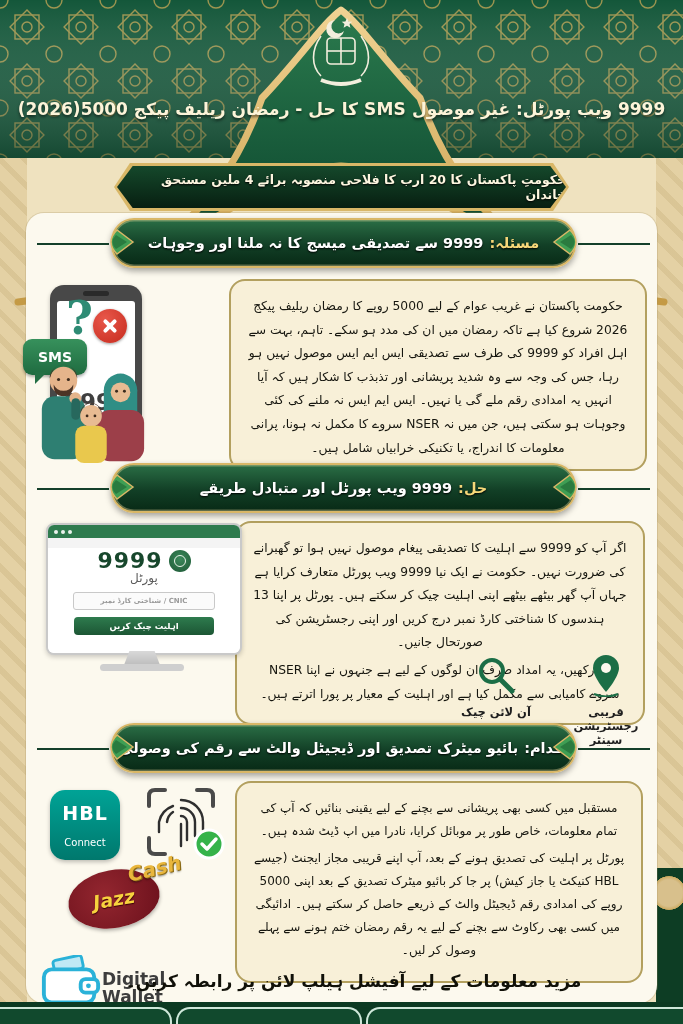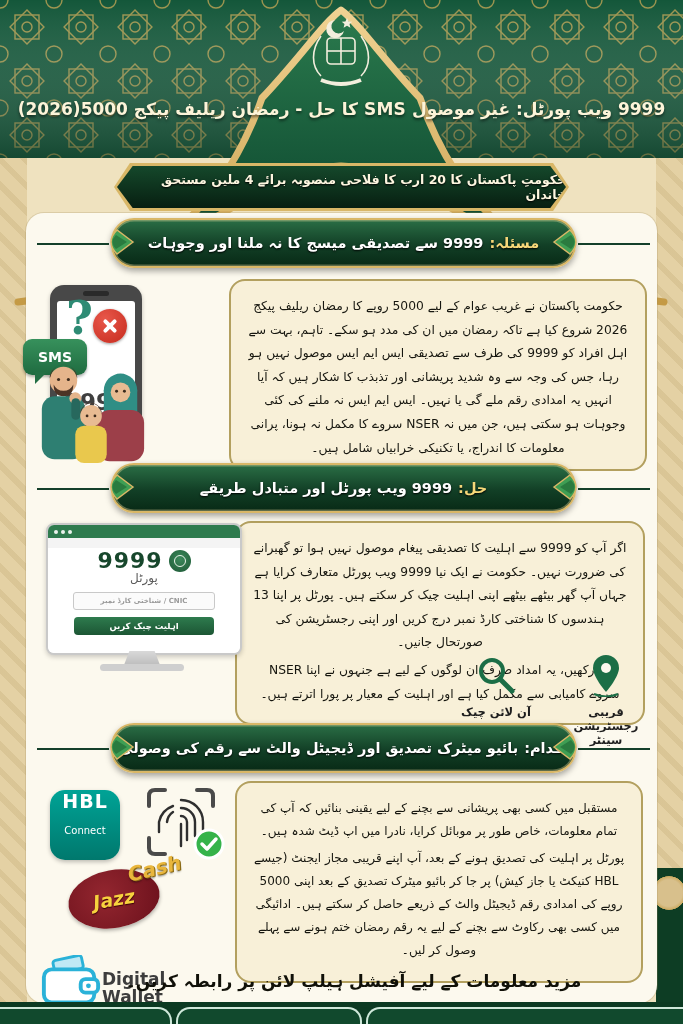--- a/index.html
+++ b/index.html
@@ -97,7 +97,7 @@
   
   .icons3{position:absolute;left:8px;top:565px;width:205px;height:200px;}
   .hbl{position:absolute;left:16px;top:12px;width:70px;height:70px;border-radius:15px;
-    background:linear-gradient(180deg,#00a396,#00786d);display:flex;flex-direction:column;align-items:center;
+    background:linear-gradient(180deg,#00a396,#00786d);display:flex;flex-direction:column;align-items:center;justify-content:center;
     color:#fff;direction:ltr;box-shadow:0 2px 4px rgba(0,0,0,.25);}
   .hbl .l1{font-size:19px;font-weight:bold;letter-spacing:1px;}
   .hbl .l2{font-size:10px;margin-top:13px;}

